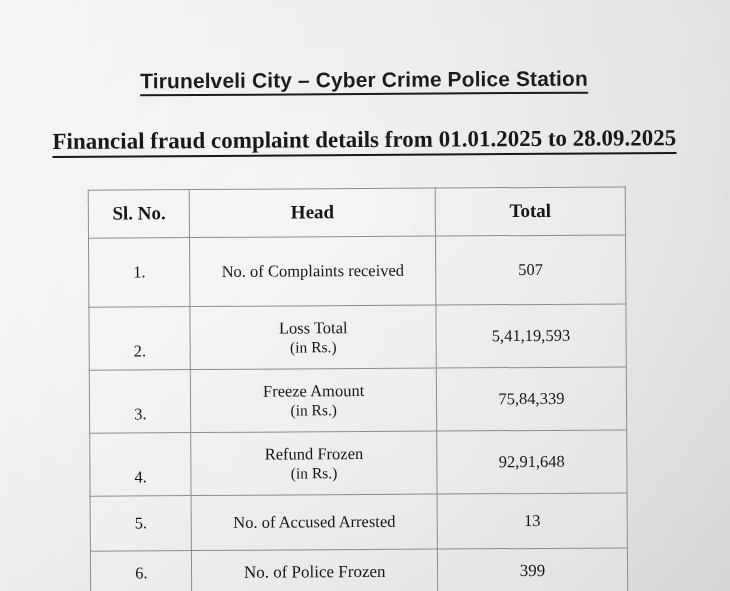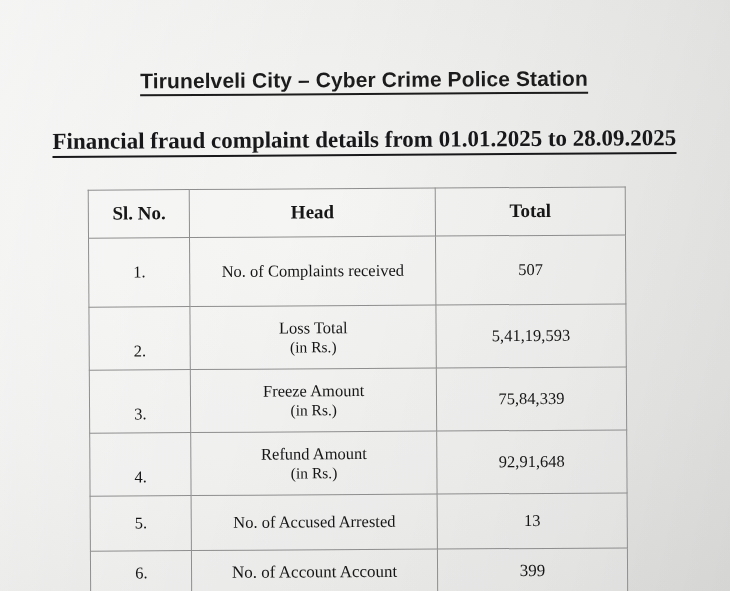--- a/index.html
+++ b/index.html
@@ -175,7 +175,7 @@
       <tr class="r4">
         <td class="sl">4.</td>
         <td class="head">
-          <span>Refund Amount</span>
+          <span>Refund Frozen</span>
           <span class="sub">(in Rs.)</span>
         </td>
         <td class="total">92,91,648</td>

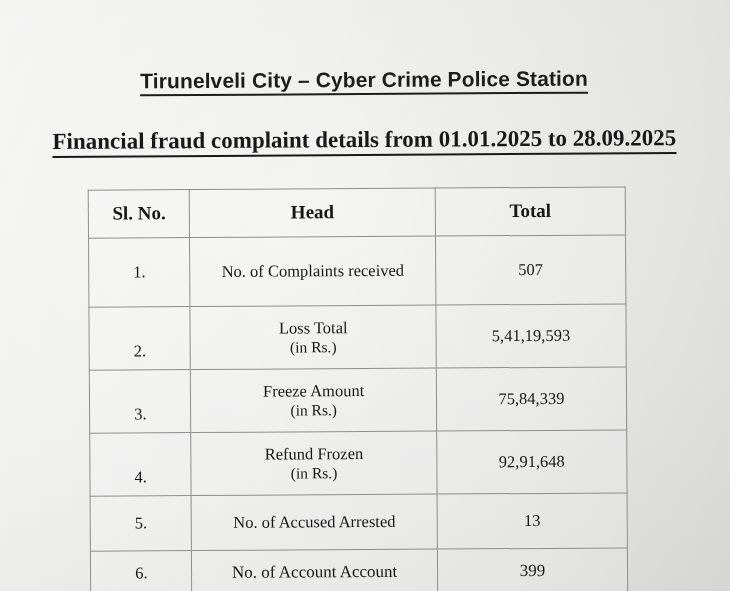--- a/index.html
+++ b/index.html
@@ -190,7 +190,7 @@
       <tr class="r6">
         <td class="sl">6.</td>
         <td class="head">
-          <span>No. of Account  Account</span>
+          <span>No. of Police  Frozen</span>
         </td>
         <td class="total">399</td>
       </tr>

